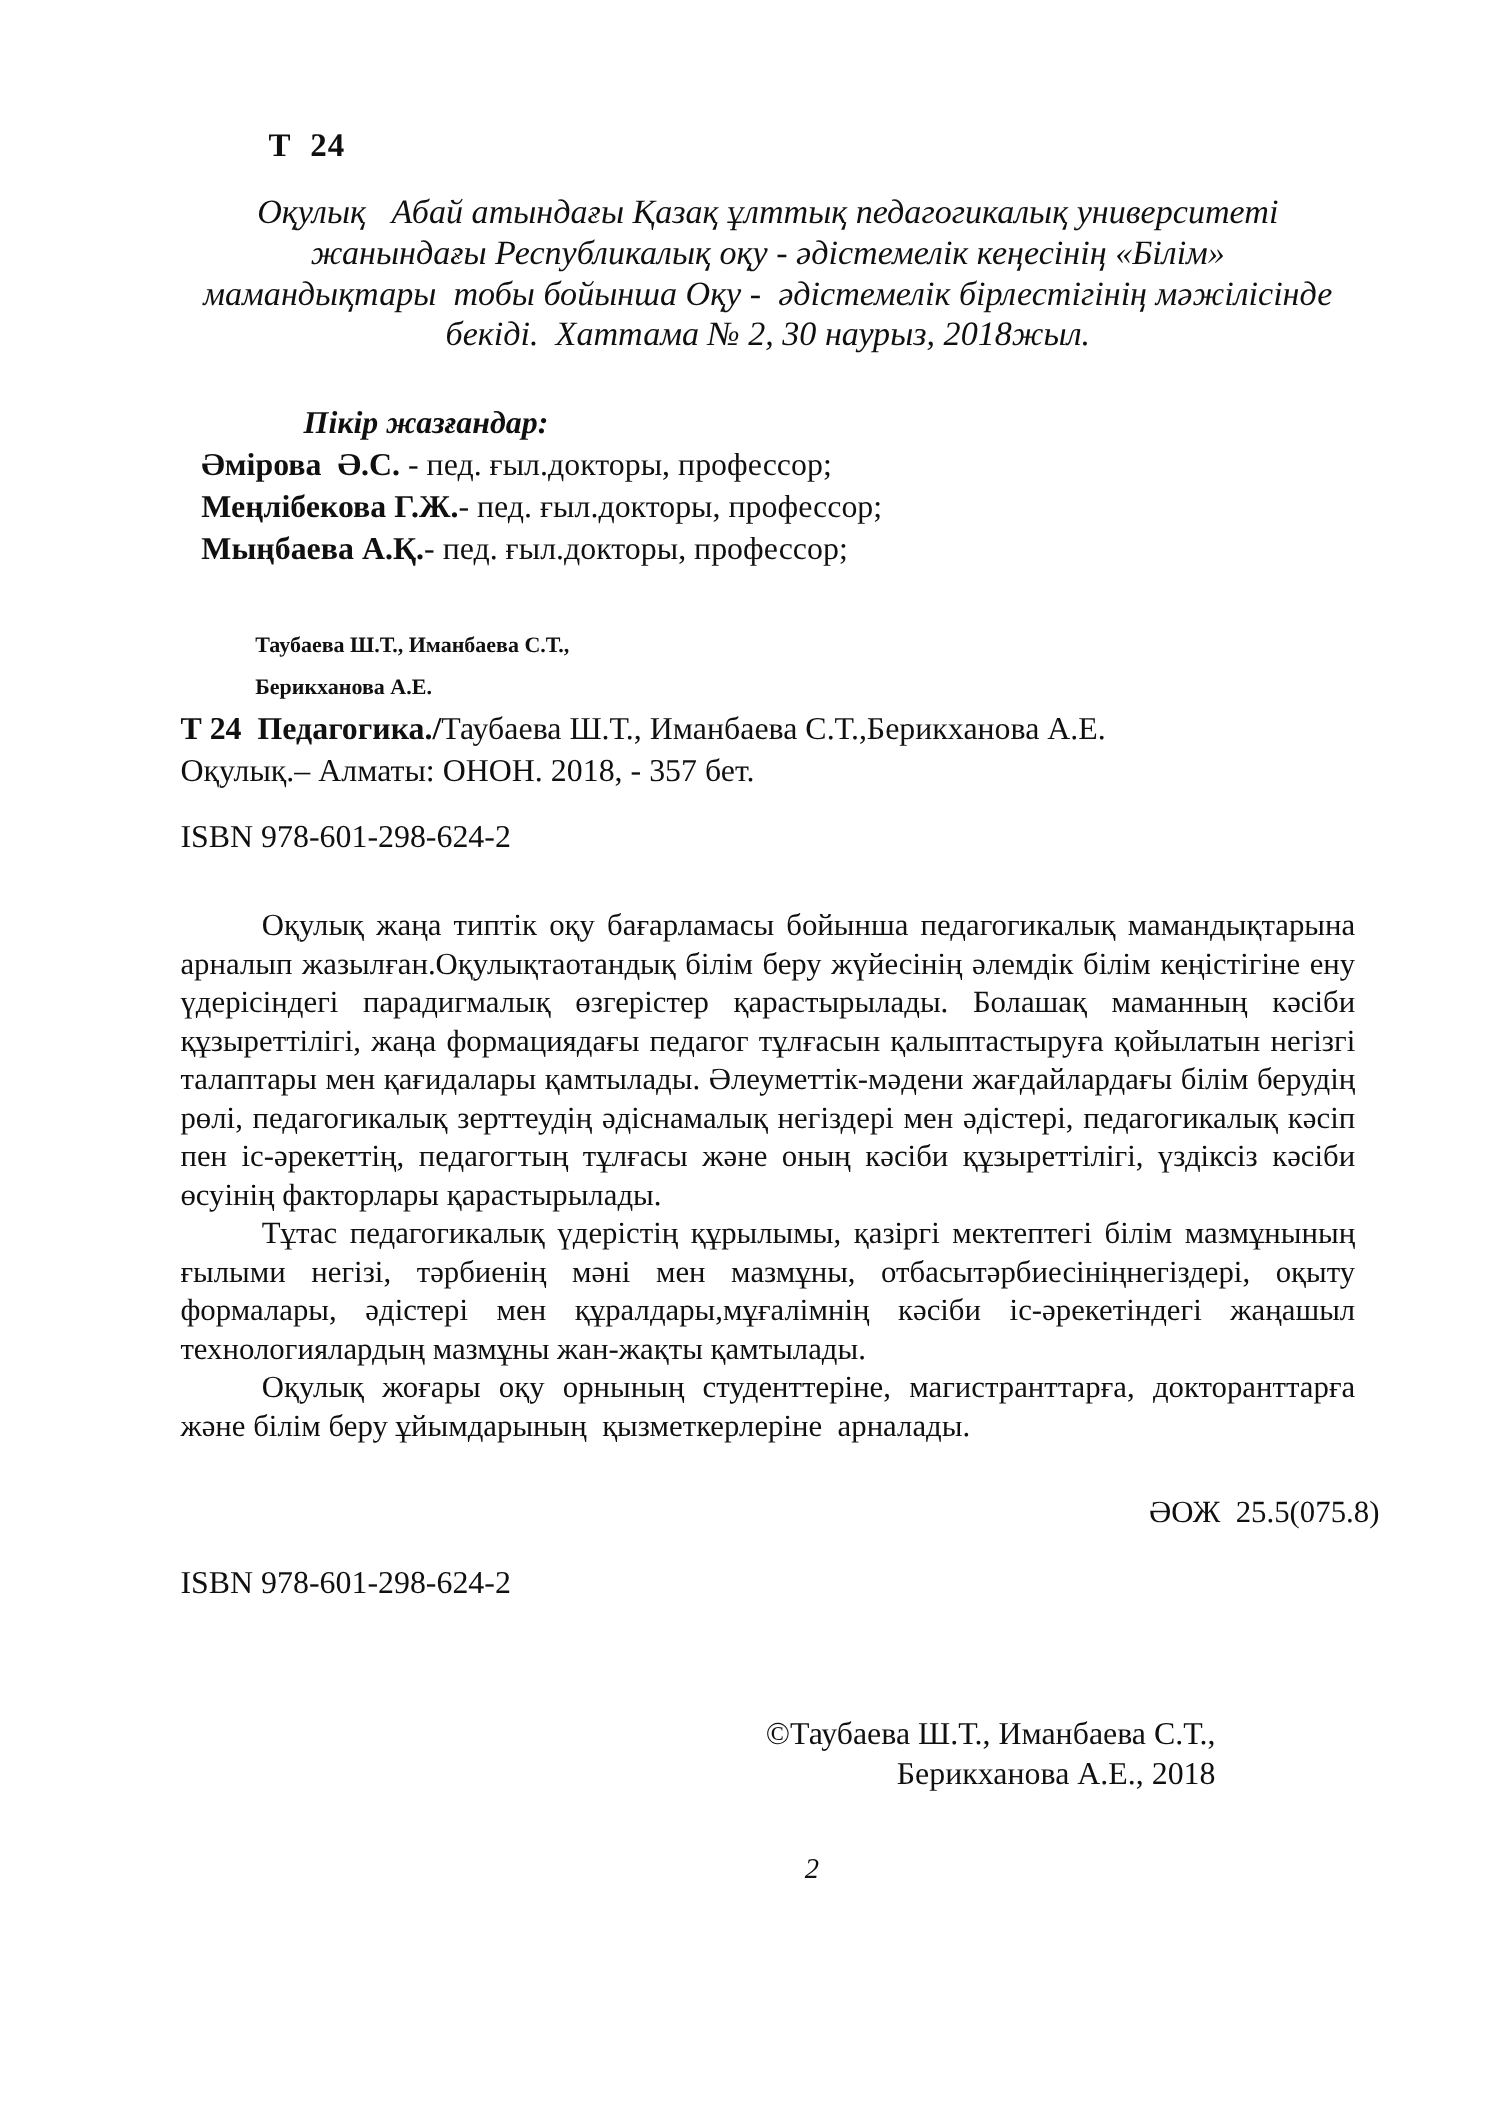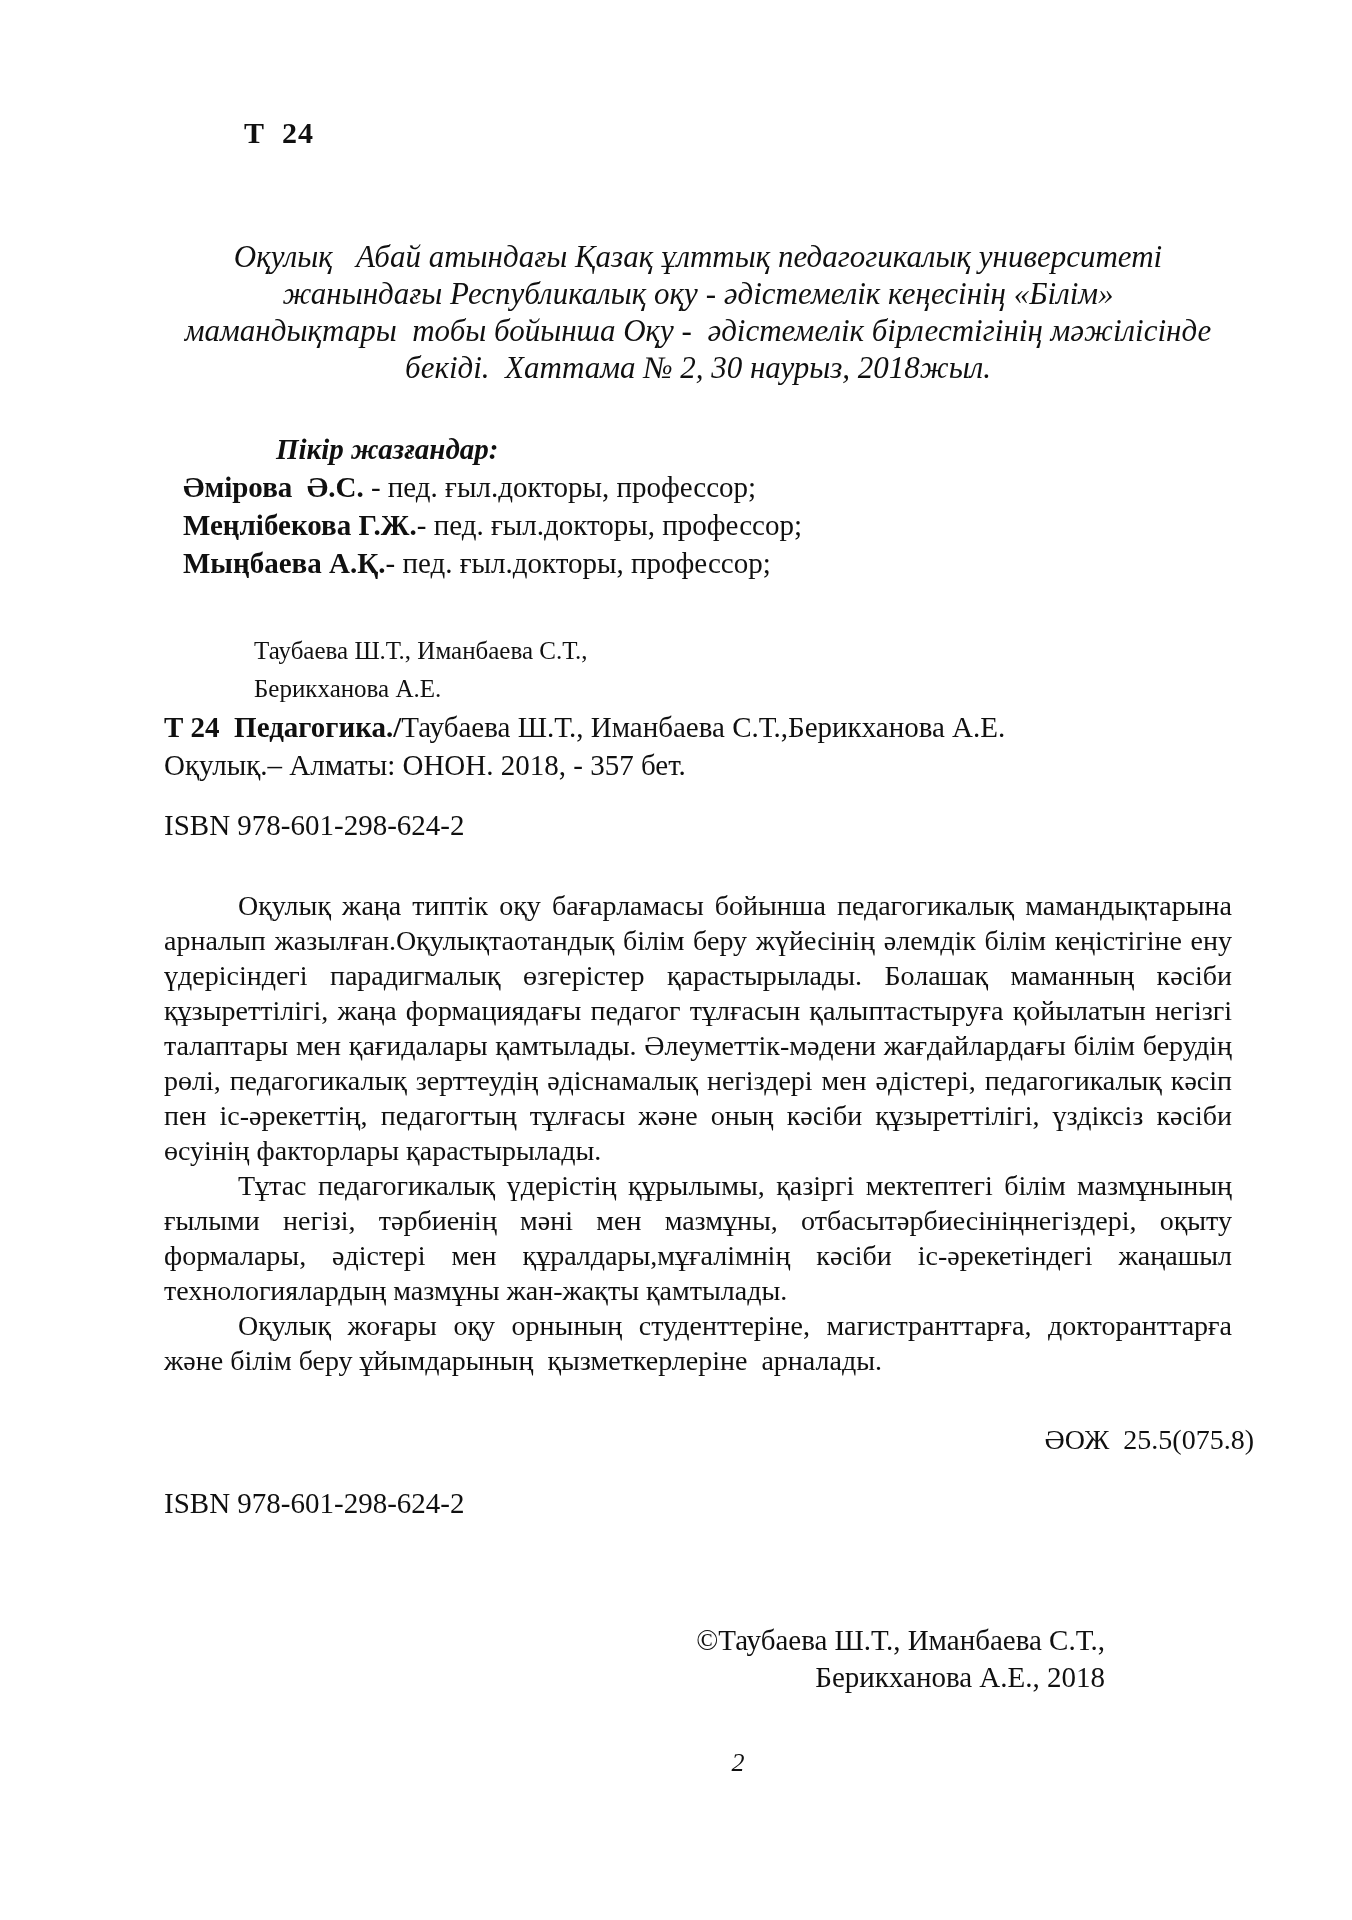--- a/index.html
+++ b/index.html
@@ -28,7 +28,7 @@
     letter-spacing: 1px;
   }
   .approval {
-    margin-top: 88px;
+    margin-top: 24px;
     text-align: center;
     font-style: italic;
     font-size: 31px;

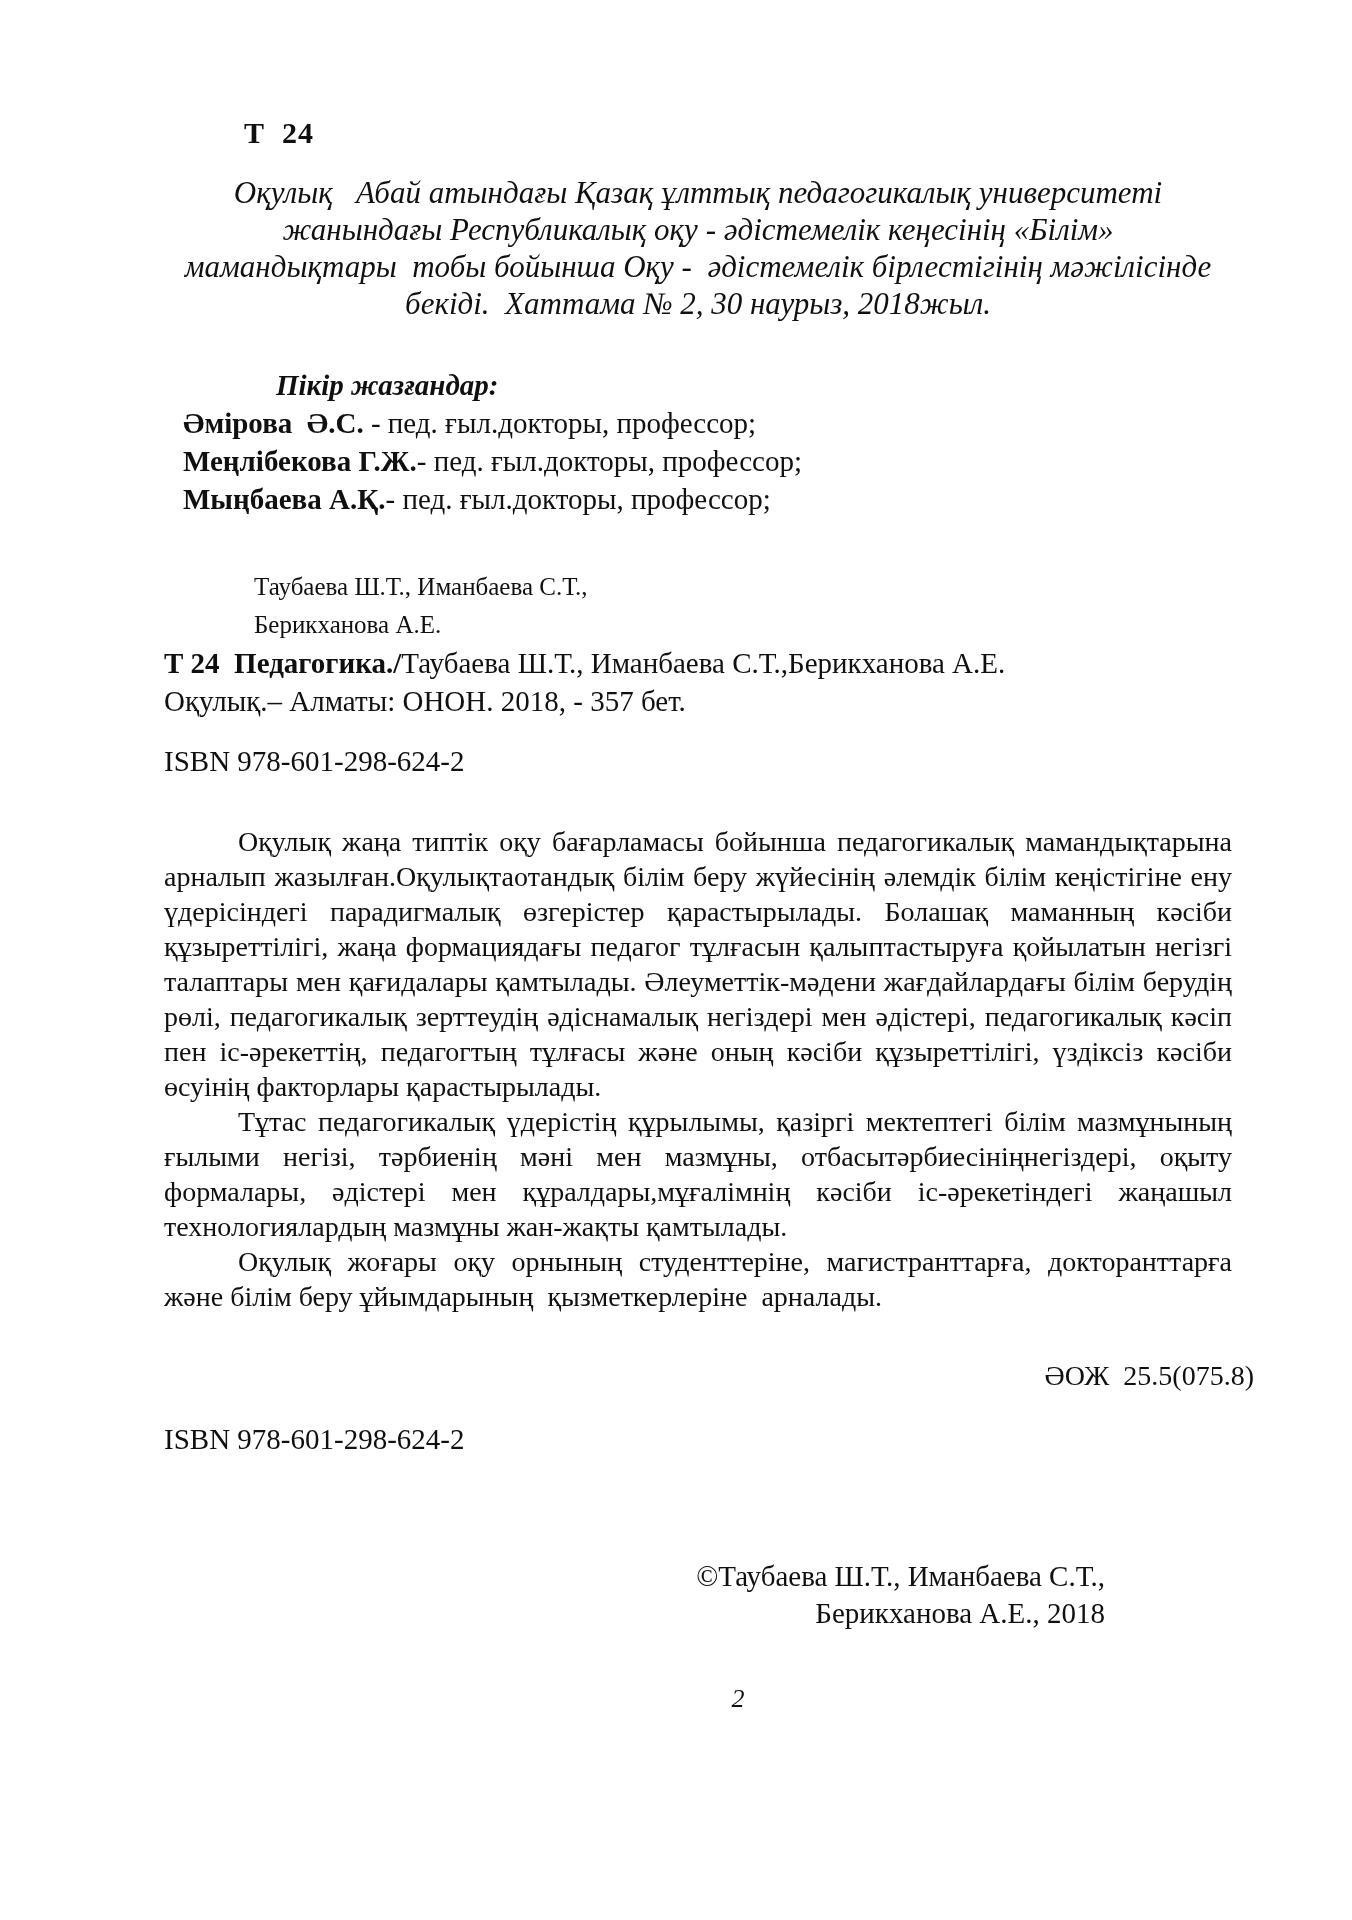--- a/index.html
+++ b/index.html
@@ -50,9 +50,9 @@
   .rev-item b { font-weight: bold; }
   .authors {
     margin-top: 50px;
-    margin-left: 90px;
-    font-weight: normal;
-    font-size: 25px;
+    margin-left: 68px;
+    font-weight: bold;
+    font-size: 20px;
     line-height: 38px;
   }
   .catalog-entry {

